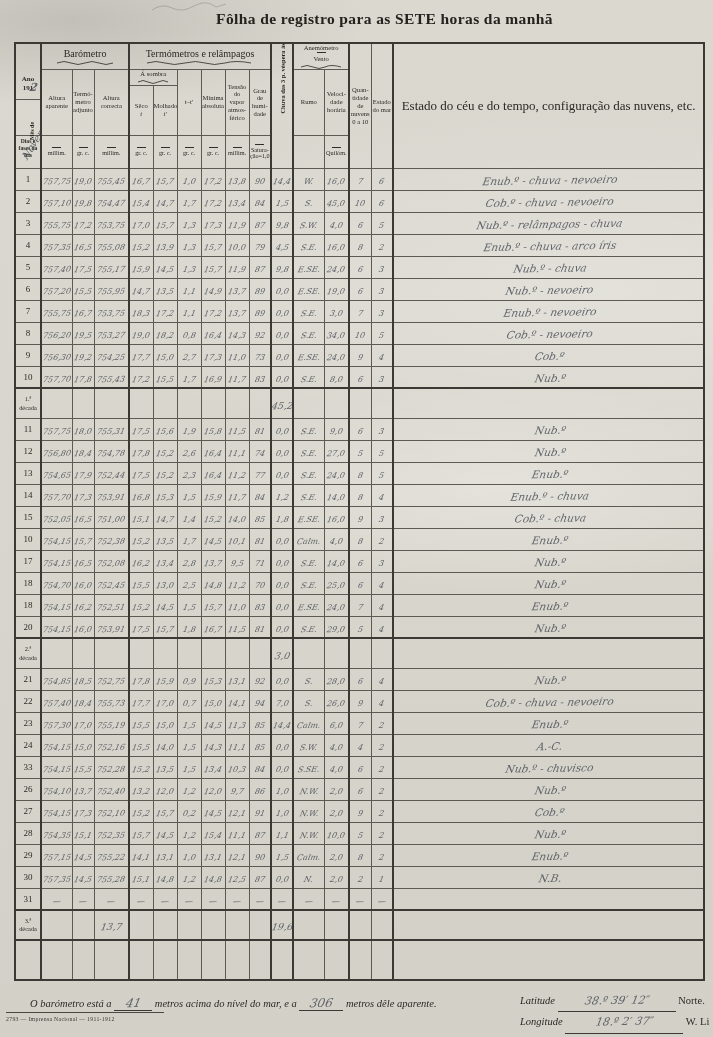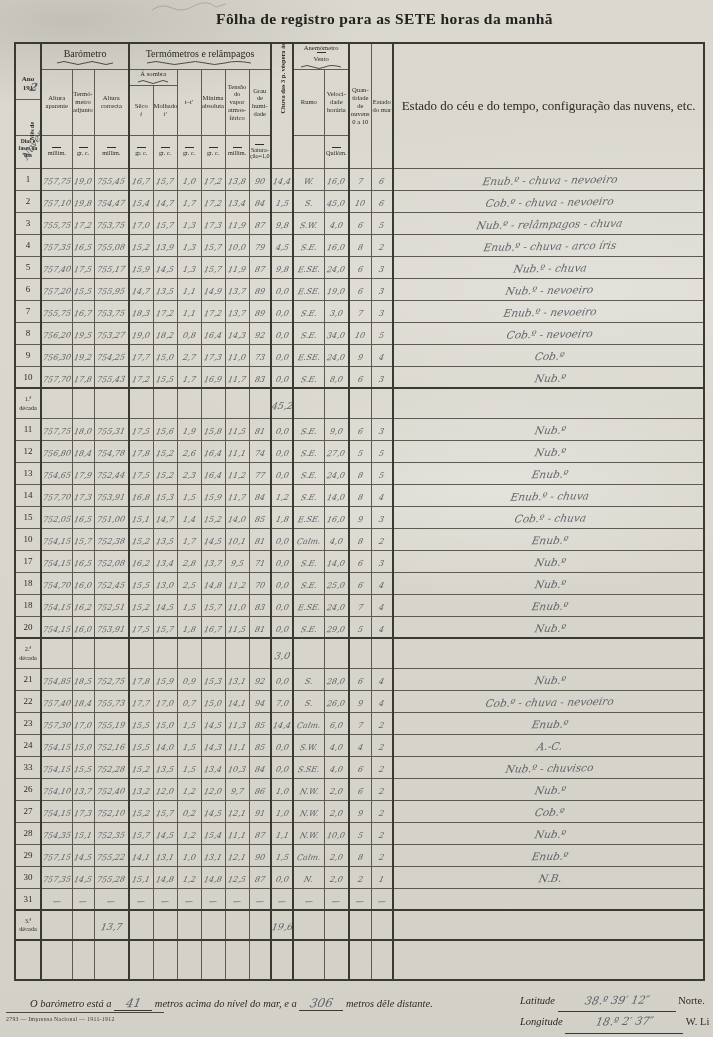--- a/index.html
+++ b/index.html
@@ -832,7 +832,7 @@
   <span class="fill f41"><span class="hw">41</span></span>
   <span>metros acima do nível do mar, e a</span>
   <span class="fill f306"><span class="hw">306</span></span>
-  <span>metros dêle distante.</span>
+  <span>metros dêle aparente.</span>
 </div>
 
 <div class="foot-right">

